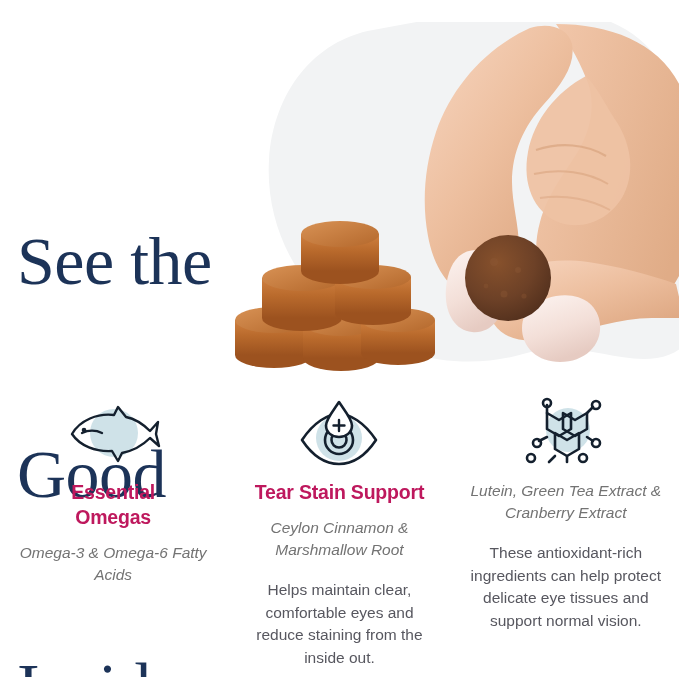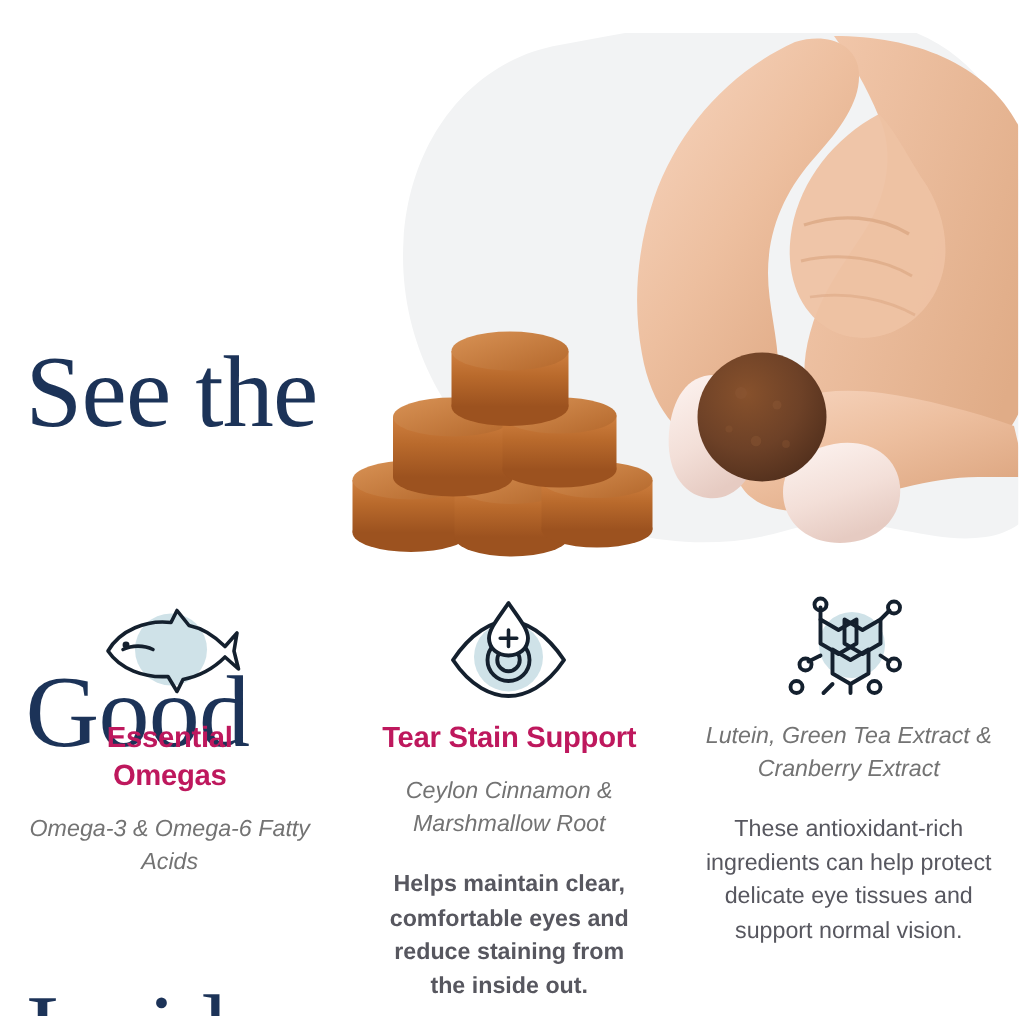--- a/index.html
+++ b/index.html
@@ -96,7 +96,7 @@
   }
   .col-2 .col-title { max-width: 170px; }
   .col-2 .col-sub   { max-width: 200px; }
-  .col-2 .col-body  { max-width: 175px; font-weight: bold; }
+  .col-2 .col-body  { max-width: 175px; }
   .col-3 .col-title { max-width: 210px; }
   .col-3 .col-sub   { max-width: 225px; }
   .col-3 .col-body  { max-width: 200px; }

